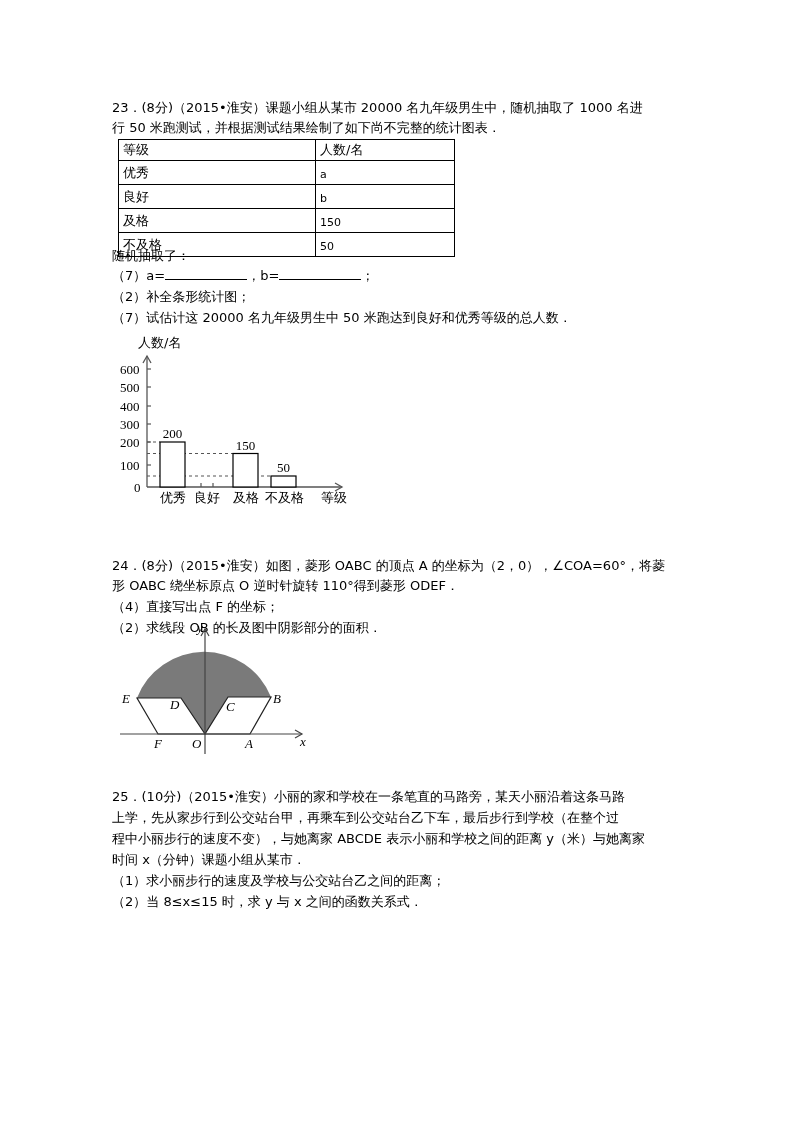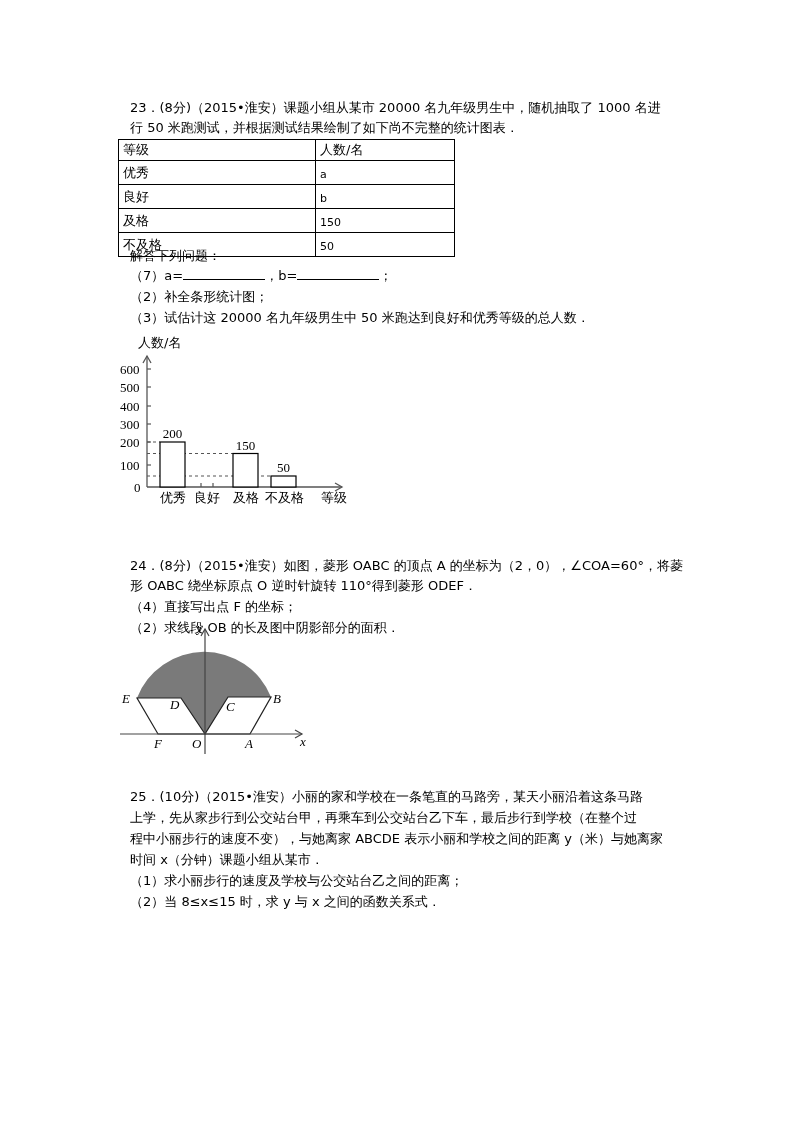--- a/index.html
+++ b/index.html
@@ -5,7 +5,7 @@
   html, body { margin: 0; padding: 0; background: #ffffff; }
   body { width: 794px; height: 1123px; position: relative; overflow: hidden;
          font-family: "DejaVu Sans", sans-serif; color: #000; }
-  .line { position: absolute; left: 130px; font-size: 13px; line-height: 20px; white-space: nowrap; text-align: right; }
+  .line { position: absolute; left: 112px; font-size: 13px; line-height: 20px; white-space: nowrap; text-align: right; }
   table.stat { position: absolute; left: 118px; top: 139px; border-collapse: collapse;
                font-size: 13px; }
   table.stat td { border: 1px solid #000; height: 20px; padding: 0 4px; vertical-align: middle; }

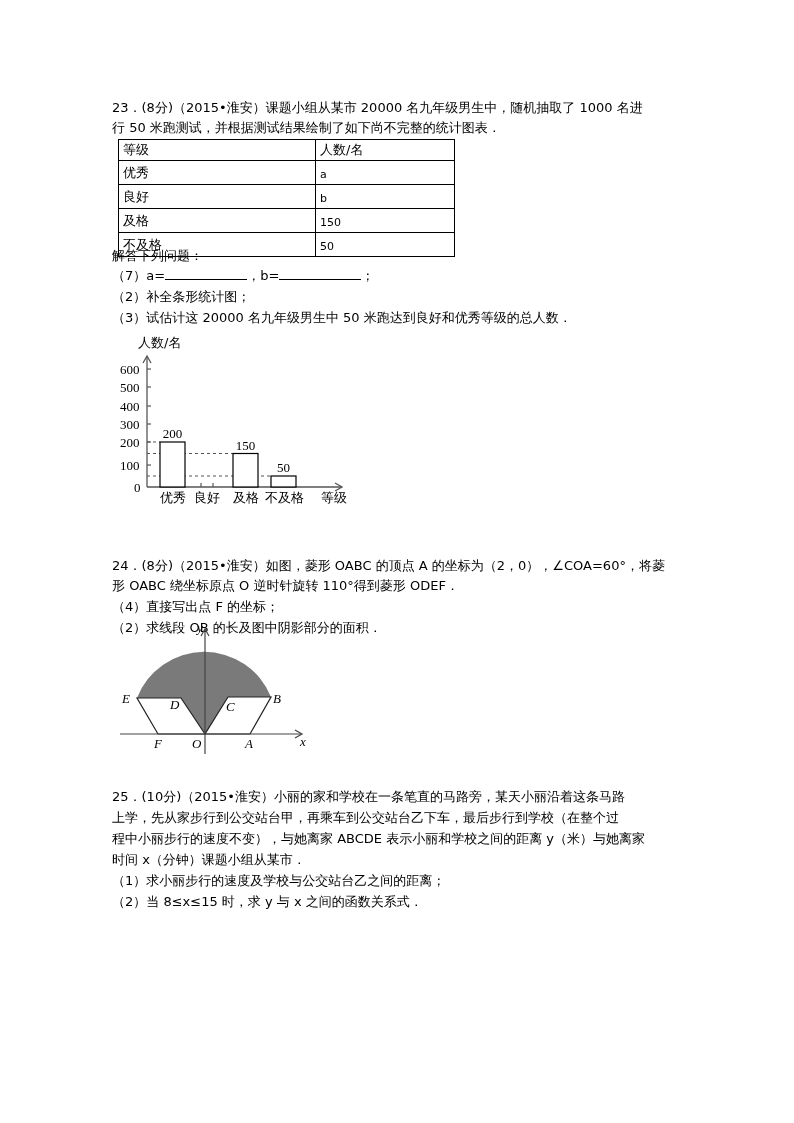--- a/index.html
+++ b/index.html
@@ -49,7 +49,7 @@
 </tbody>
   </table>
 
-<div class="line" style="top:246px">解答下列问题：</div>
+<div class="line" style="top:246px">随机抽取了：</div>
 <div class="line" style="top:266px">
   <span>（7）a=</span><span class="blank"></span><span>，b=</span><span class="blank"></span><span>；</span>
 </div>

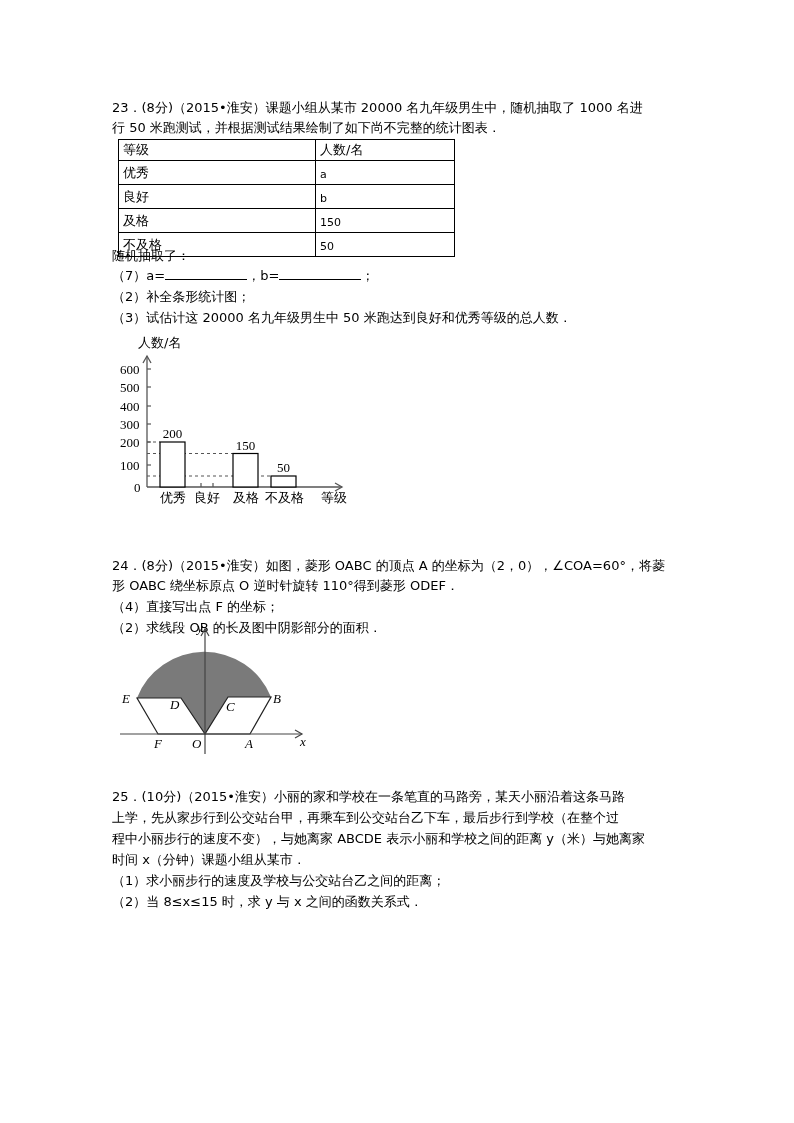--- a/index.html
+++ b/index.html
@@ -54,7 +54,7 @@
   <span>（7）a=</span><span class="blank"></span><span>，b=</span><span class="blank"></span><span>；</span>
 </div>
 <div class="line" style="top:287px">（2）补全条形统计图；</div>
-<div class="line" style="top:308px">（3）试估计这 20000 名九年级男生中 50 米跑达到良好和优秀等级的总人数．</div>
+<div class="line" style="top:308px">（7）试估计这 20000 名九年级男生中 50 米跑达到良好和优秀等级的总人数．</div>
 
 <svg id="bar-chart" style="left:0;top:0" width="794" height="520">
   <g id="chart-axes">

